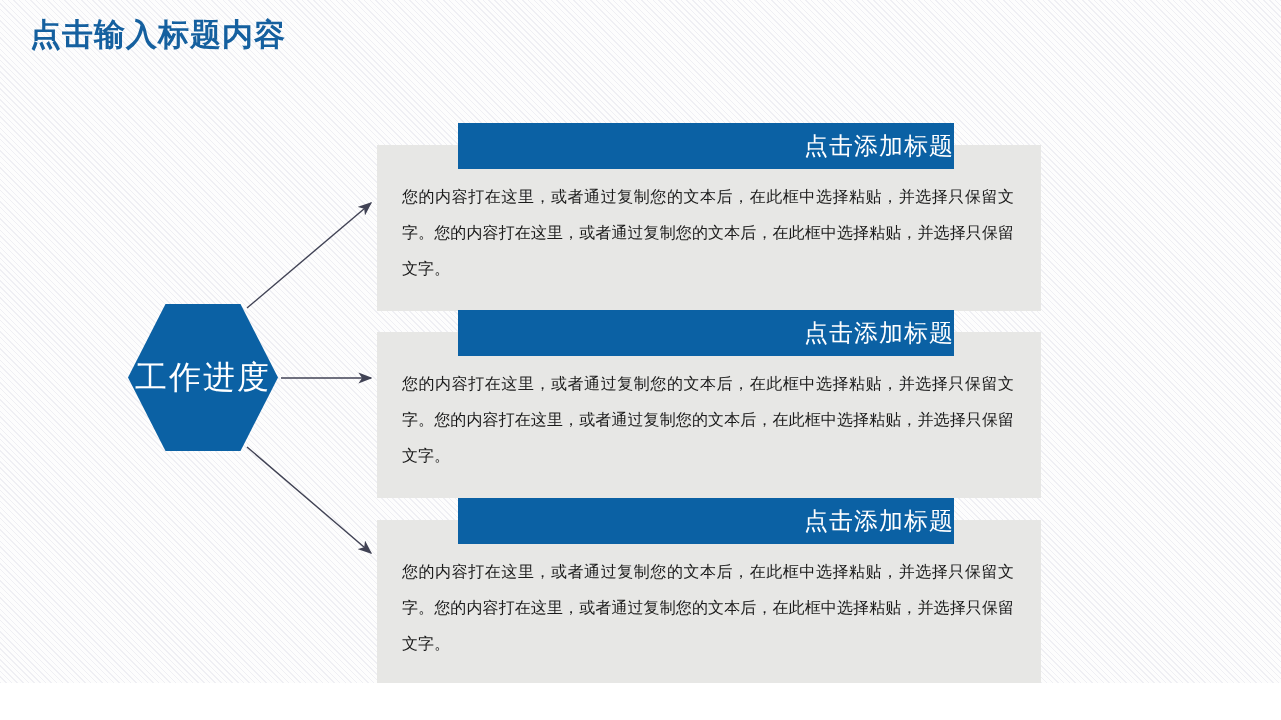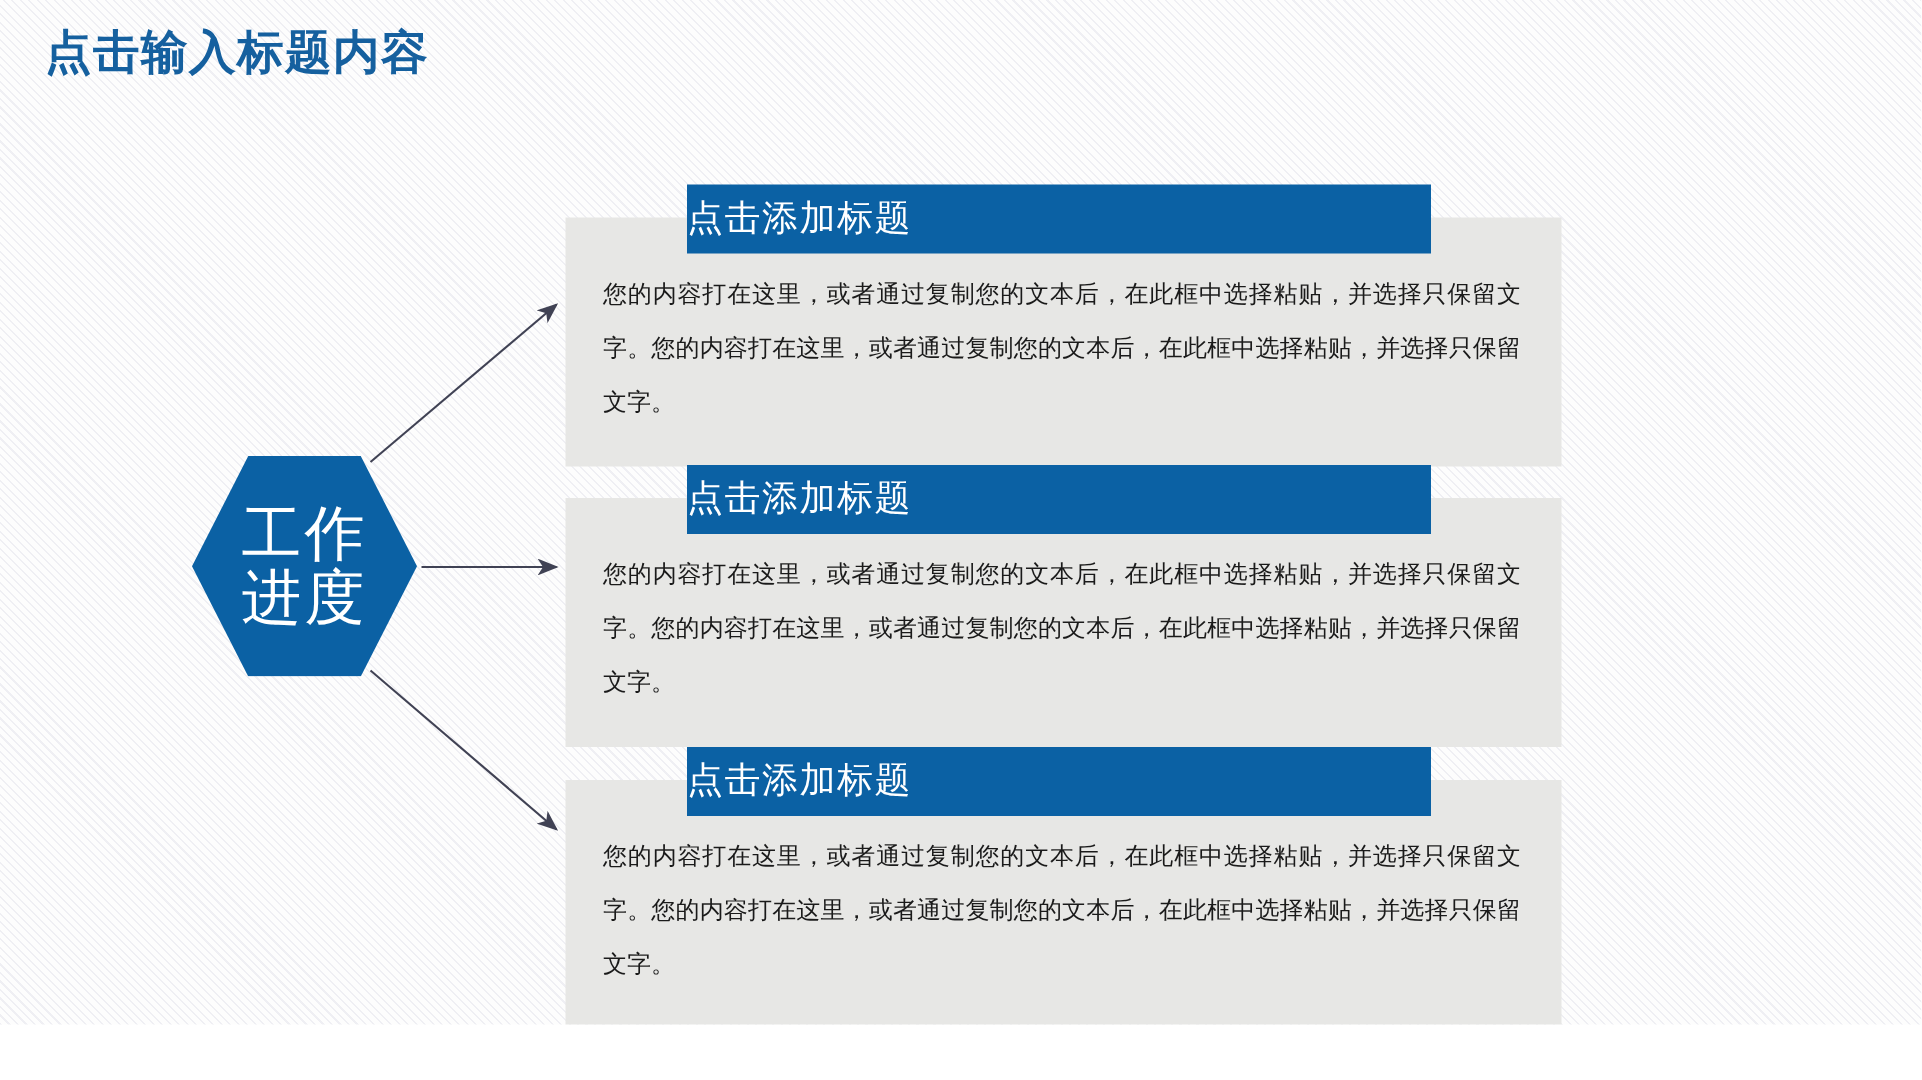--- a/index.html
+++ b/index.html
@@ -110,7 +110,7 @@
     color: #ffffff;
     font-size: 24px;
     line-height: 46px;
-    text-align: left;
+    text-align: right;
     letter-spacing: 1px;
   }
   .card-text {

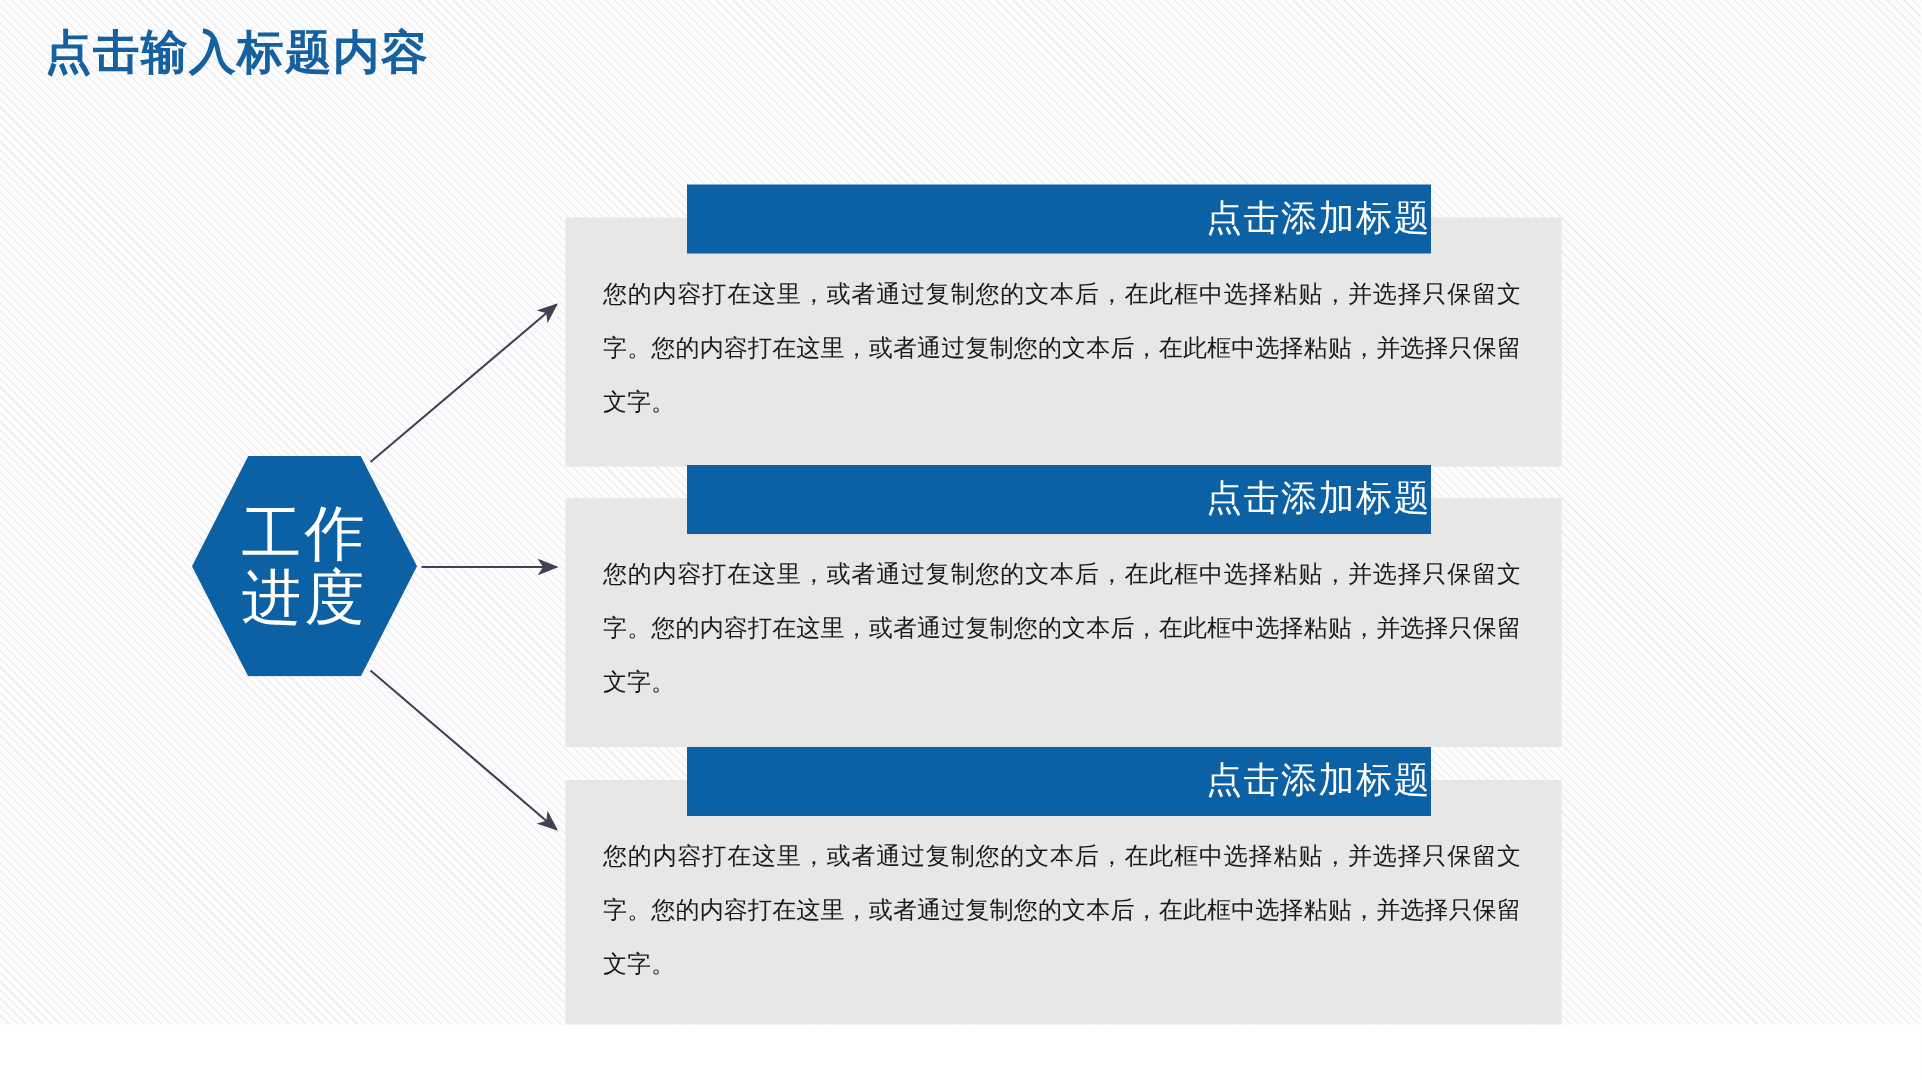--- a/index.html
+++ b/index.html
@@ -68,11 +68,11 @@
     width: 150px;
     height: 147px;
     display: flex;
-    flex-direction: column;
+    flex-direction: row;
     align-items: center;
     justify-content: center;
     color: #ffffff;
-    font-size: 40px;
+    font-size: 32px;
     line-height: 43px;
     letter-spacing: 2px;
     text-align: center;

